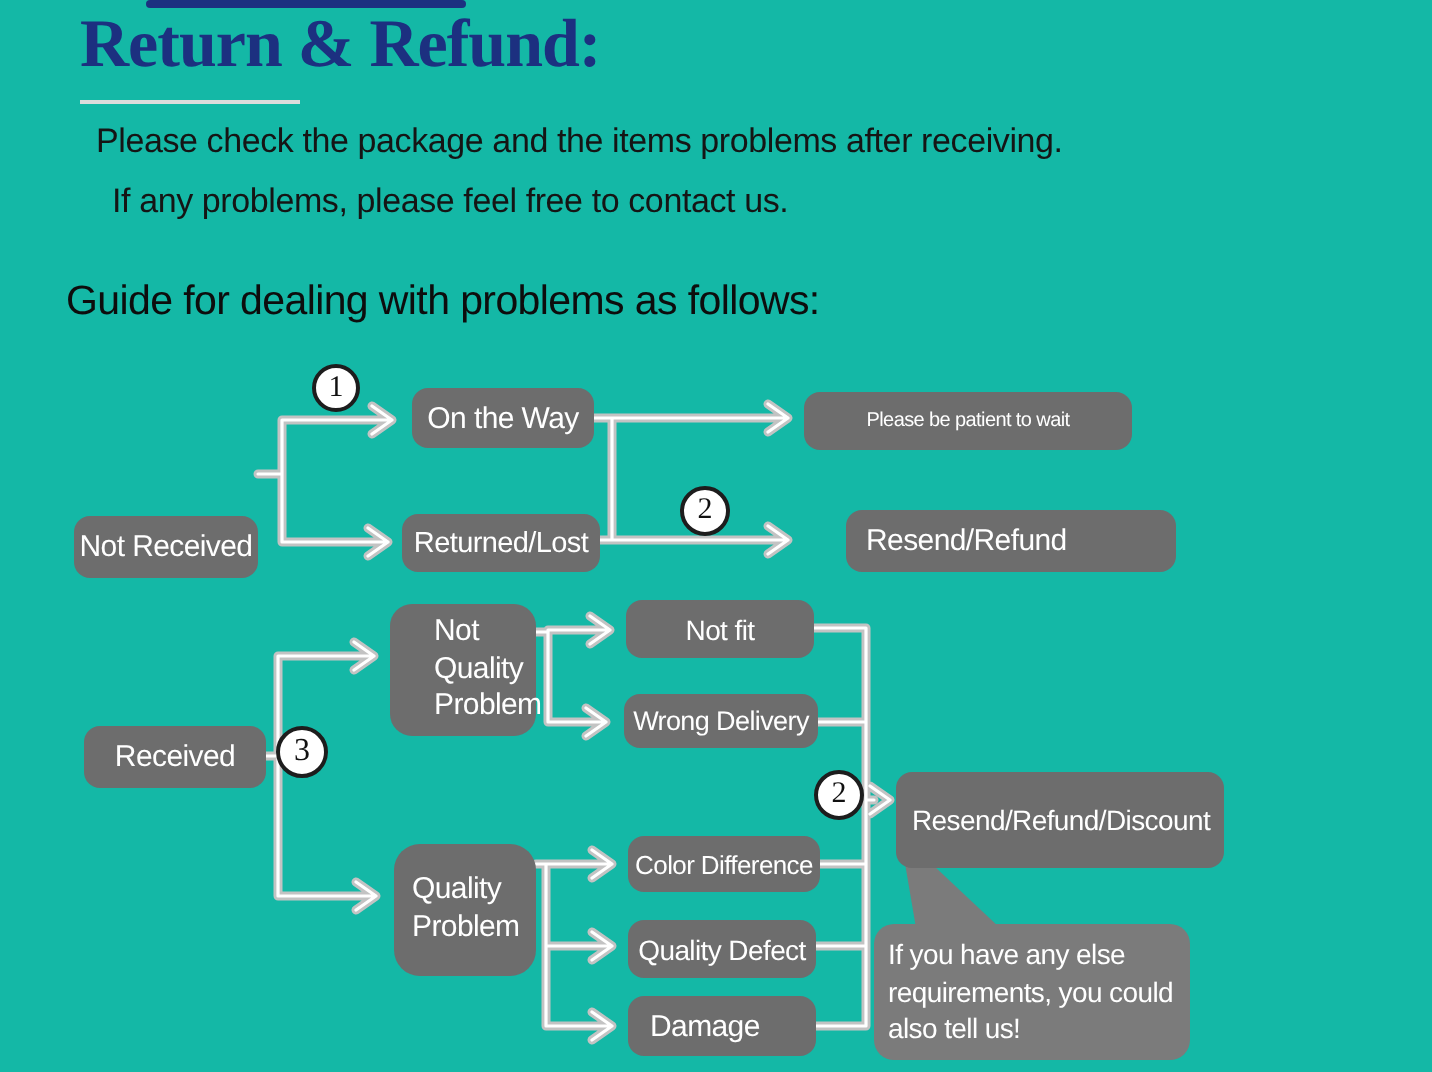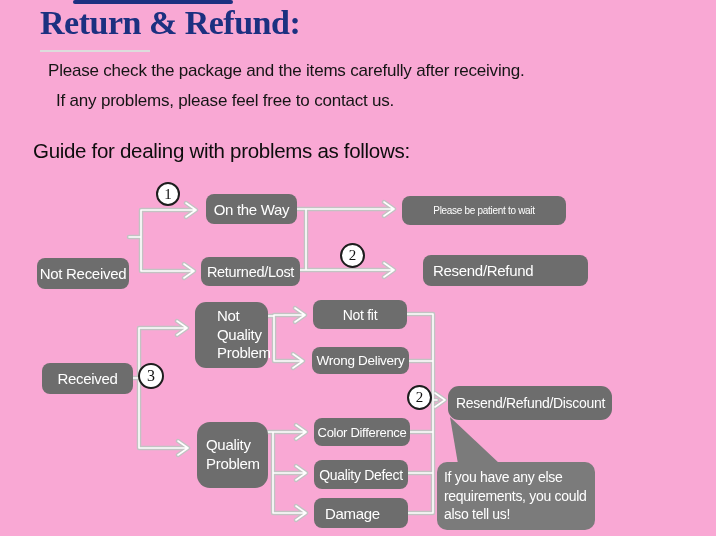--- a/index.html
+++ b/index.html
@@ -4,7 +4,7 @@
 <style>
   html,body { margin:0; padding:0; background:#ffffff; }
   .canvas {
-    position:relative; width:716px; height:536px; background:#f9a8d4;
+    position:relative; width:716px; height:536px; background:#14b8a6;
     font-family:"Liberation Sans", sans-serif; overflow:hidden;
   }
   .top-streak {

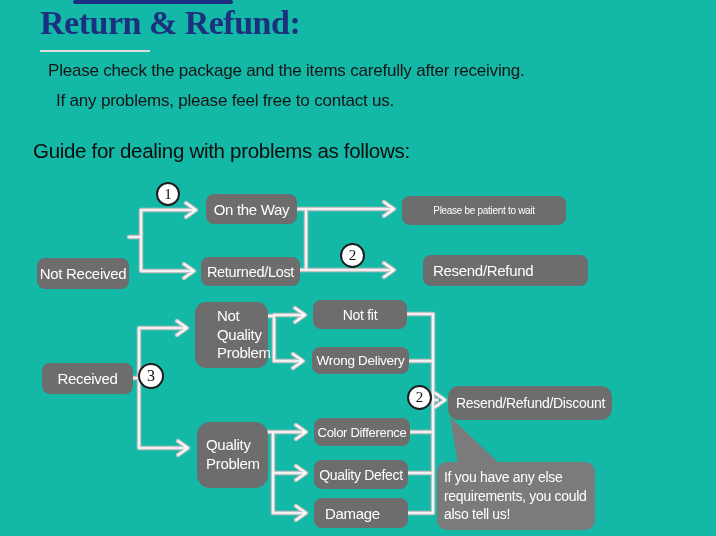--- a/index.html
+++ b/index.html
@@ -59,7 +59,7 @@
   <div class="top-streak"></div>
   <h1 class="title">Return &amp; Refund:</h1>
   <div class="title-underline"></div>
-  <p class="intro intro1">Please check the package and the items carefully after receiving.</p>
+  <p class="intro intro1">Please check the package and the items problems after receiving.</p>
   <p class="intro intro2">If any problems, please feel free to contact us.</p>
   <h2 class="guide">Guide for dealing with problems as follows:</h2>
 

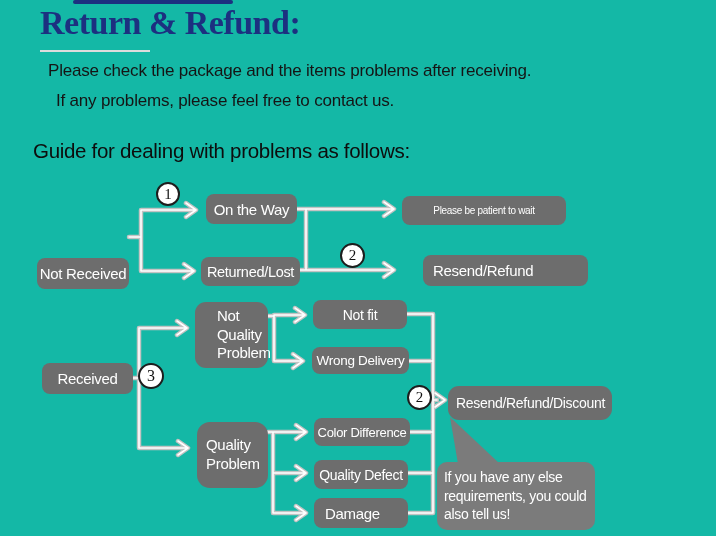--- a/index.html
+++ b/index.html
@@ -145,7 +145,7 @@
   <div class="node align-left" style="left:314px; top:498px; width:94px; height:30px; font-size:15px; padding-left:11px;">
     <span>Damage</span>
   </div>
-  <div class="node align-left" style="left:448px; top:386px; width:164px; height:34px; font-size:14px; padding-left:8px;border-radius:11px;">
+  <div class="node align-left" style="left:448px; top:386px; width:164px; height:48px; font-size:14px; padding-left:8px;">
     <span>Resend/Refund/Discount</span>
   </div>
 

